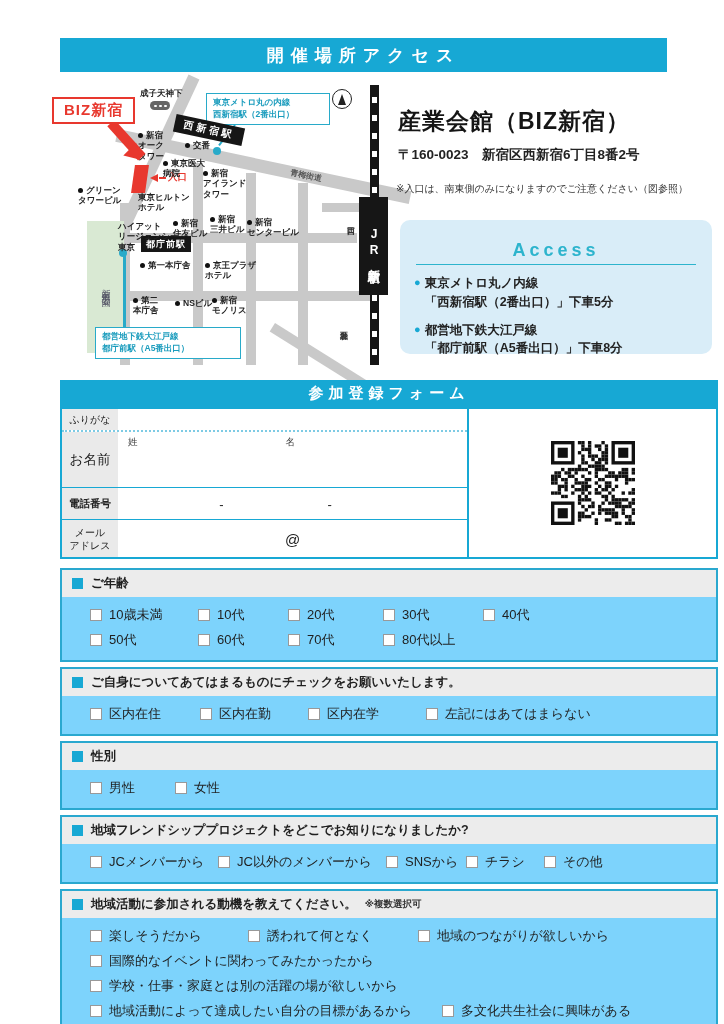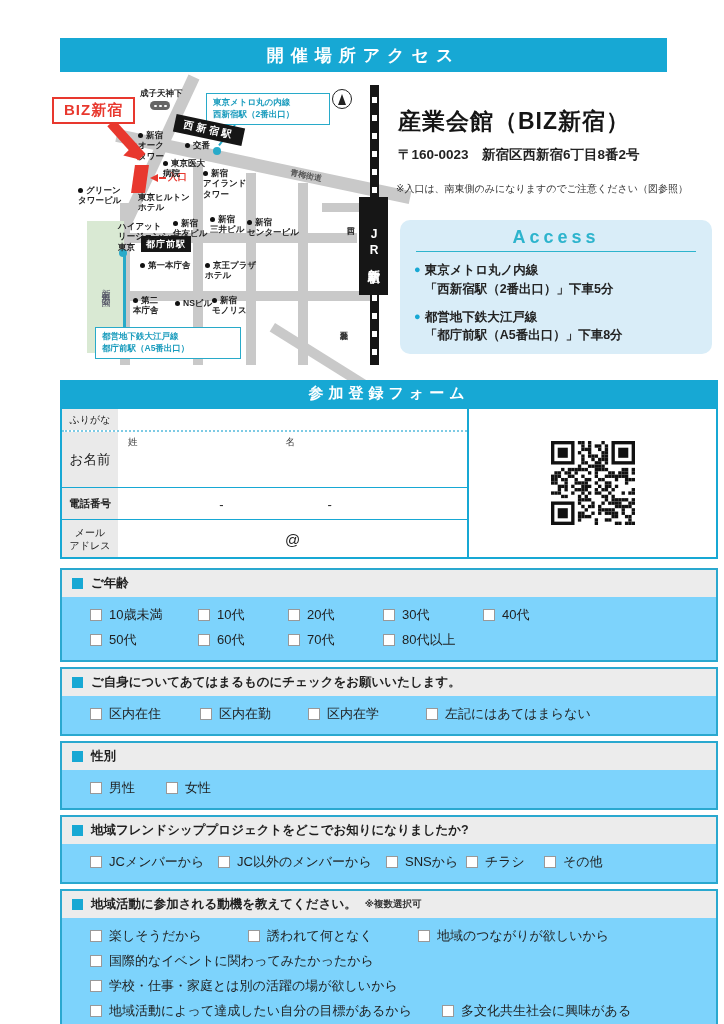--- a/index.html
+++ b/index.html
@@ -58,7 +58,7 @@
   .venue-title { position:absolute; left:398px; top:106px; font-size:23px; font-weight:bold; color:#151515; letter-spacing:1px; }
   .venue-addr { position:absolute; left:398px; top:146px; font-size:13.5px; font-weight:bold; color:#222; }
   .venue-note { position:absolute; left:396px; top:182px; font-size:10px; color:#333; }
-  .access { position:absolute; left:400px; top:220px; width:312px; height:134px; background:#d9edf8; border-radius:10px; padding:7px 14px 0; }
+  .access { position:absolute; left:400px; top:220px; width:312px; height:134px; background:#d9edf8; border-radius:10px; padding:20px 14px 0; }
   .access-title { text-align:center; font-size:18px; font-weight:bold; color:#2db4cd; letter-spacing:4px; }
   .access-hr { border:none; border-top:1.5px solid #2db4cd; margin:3px 2px 9px; }
   .access-item { display:flex; margin-bottom:9px; }

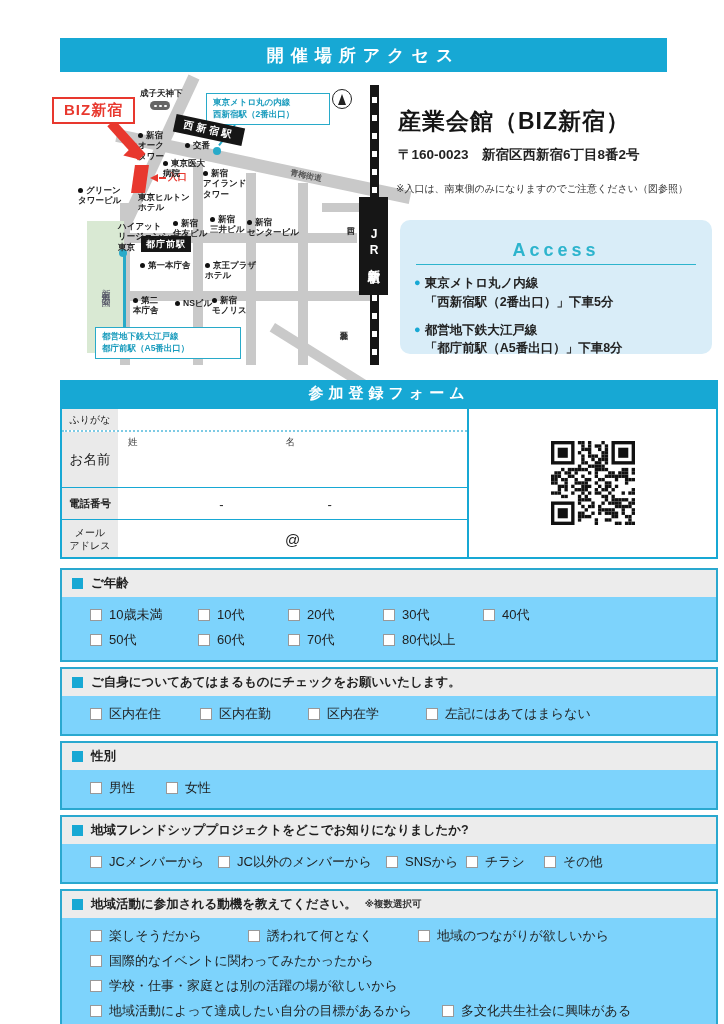--- a/index.html
+++ b/index.html
@@ -102,7 +102,7 @@
   .orow:last-child { margin-bottom:0; }
   .g-age  { grid-template-columns:108px 90px 95px 100px auto; }
   .g-self { grid-template-columns:110px 108px 118px auto; }
-  .g-sex  { grid-template-columns:76px auto; }
+  .g-sex  { grid-template-columns:76px auto;gap:9px; }
   .g-know { grid-template-columns:128px 168px 80px 78px auto; }
   .g-mot1 { grid-template-columns:158px 170px auto; }
   .g-mot4 { grid-template-columns:352px auto; }

